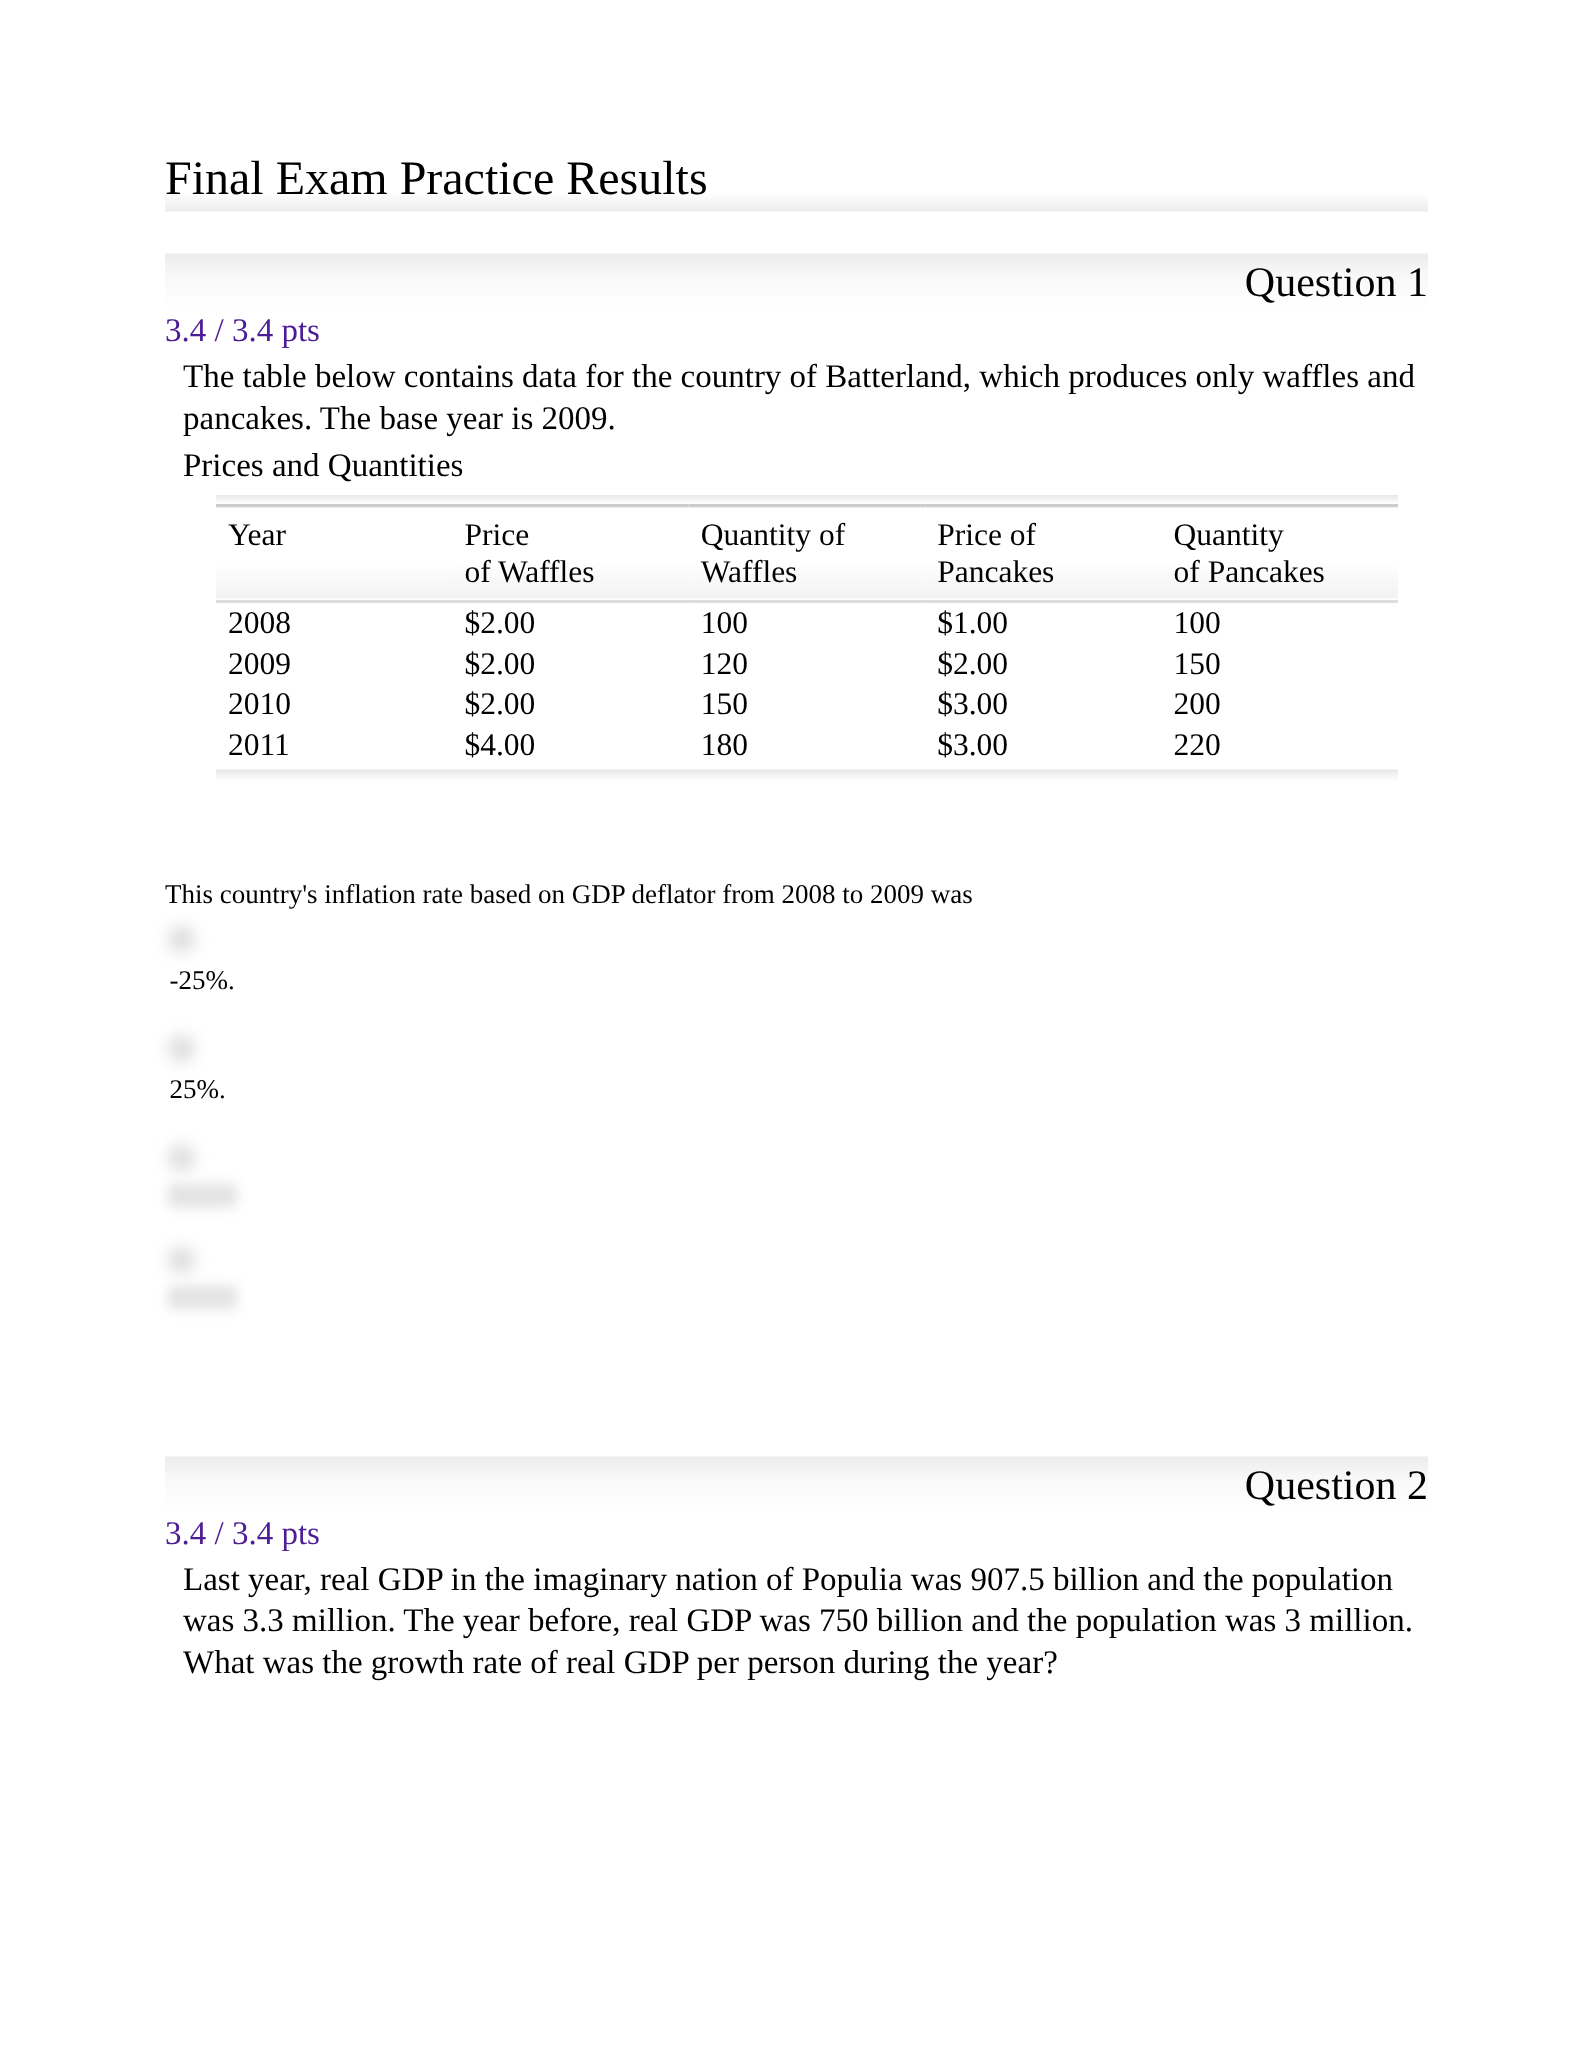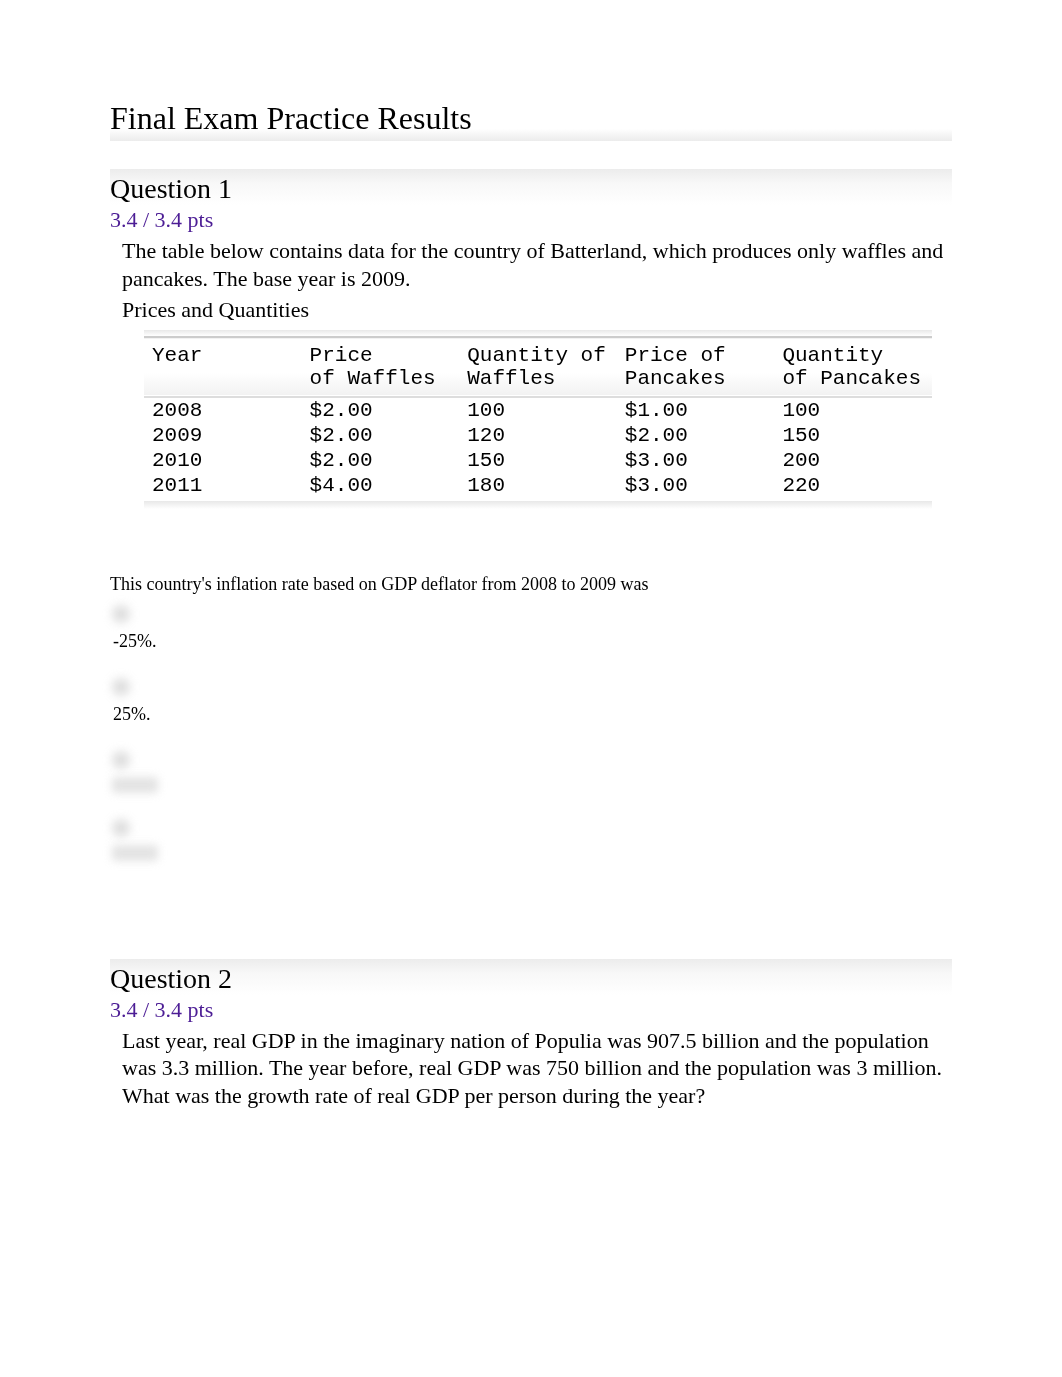--- a/index.html
+++ b/index.html
@@ -26,6 +26,7 @@
       margin: 28px 0 0 0;
       padding: 4px 0 0 0;
       background: linear-gradient(to bottom, #ececec 0%, #f8f8f8 40%, #fff 100%);
+      text-align: right;
     }
     .points {
       font-size: 22px;

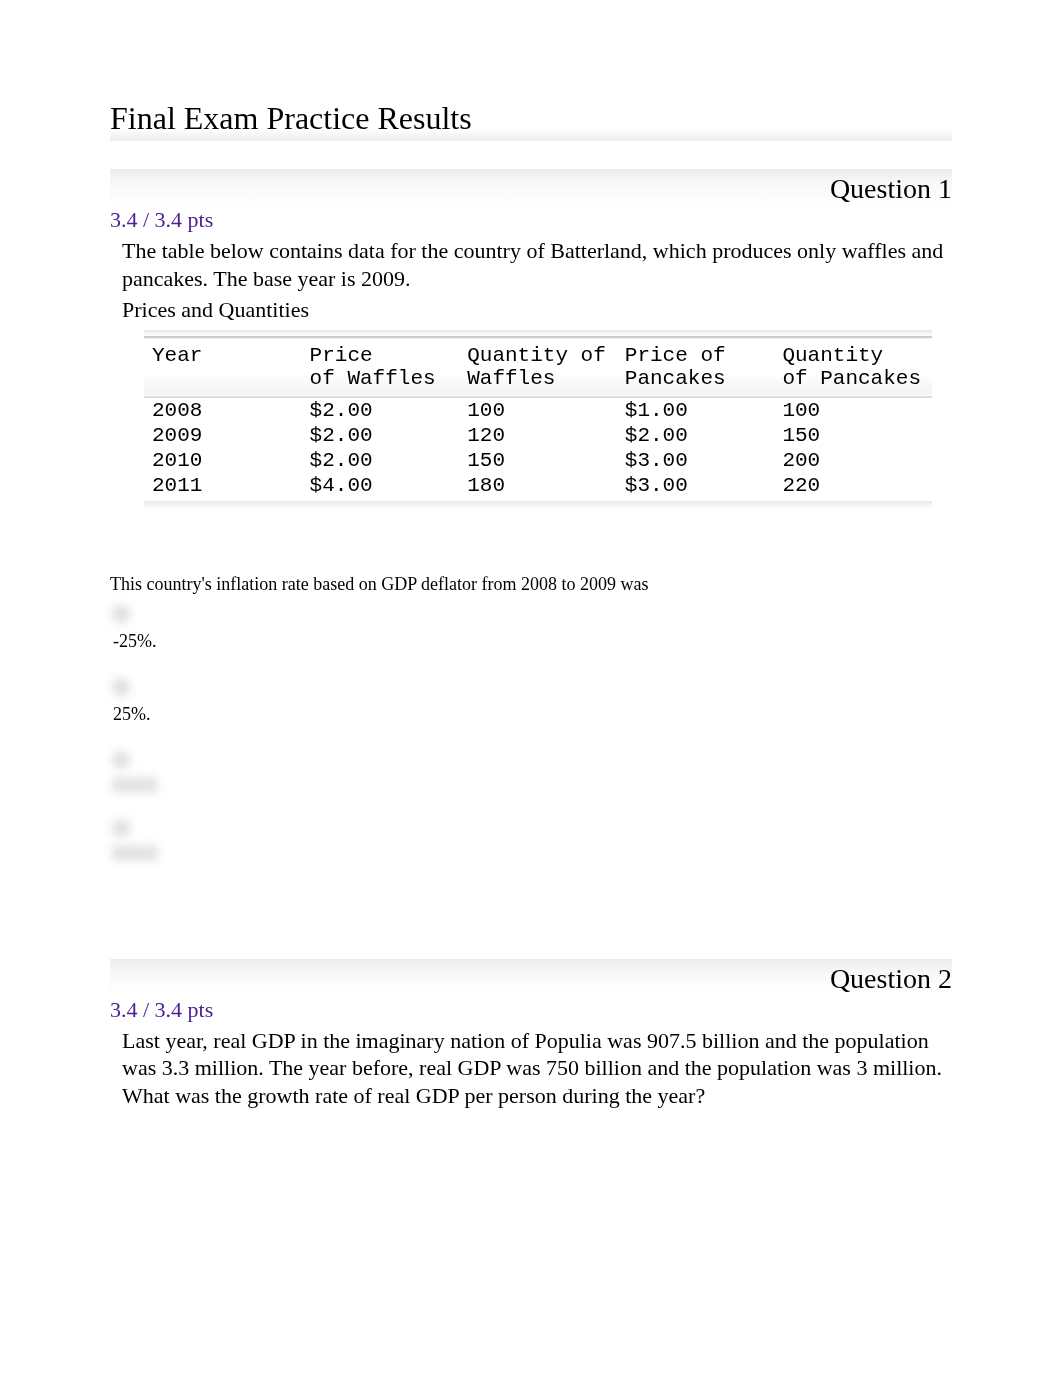--- a/index.html
+++ b/index.html
@@ -40,7 +40,6 @@
     }
     .table-wrap {
       margin: 6px 20px 0 34px;
-      font-family: Liberation Mono, monospace;
     }
     .tbl {
       width: 100%;

